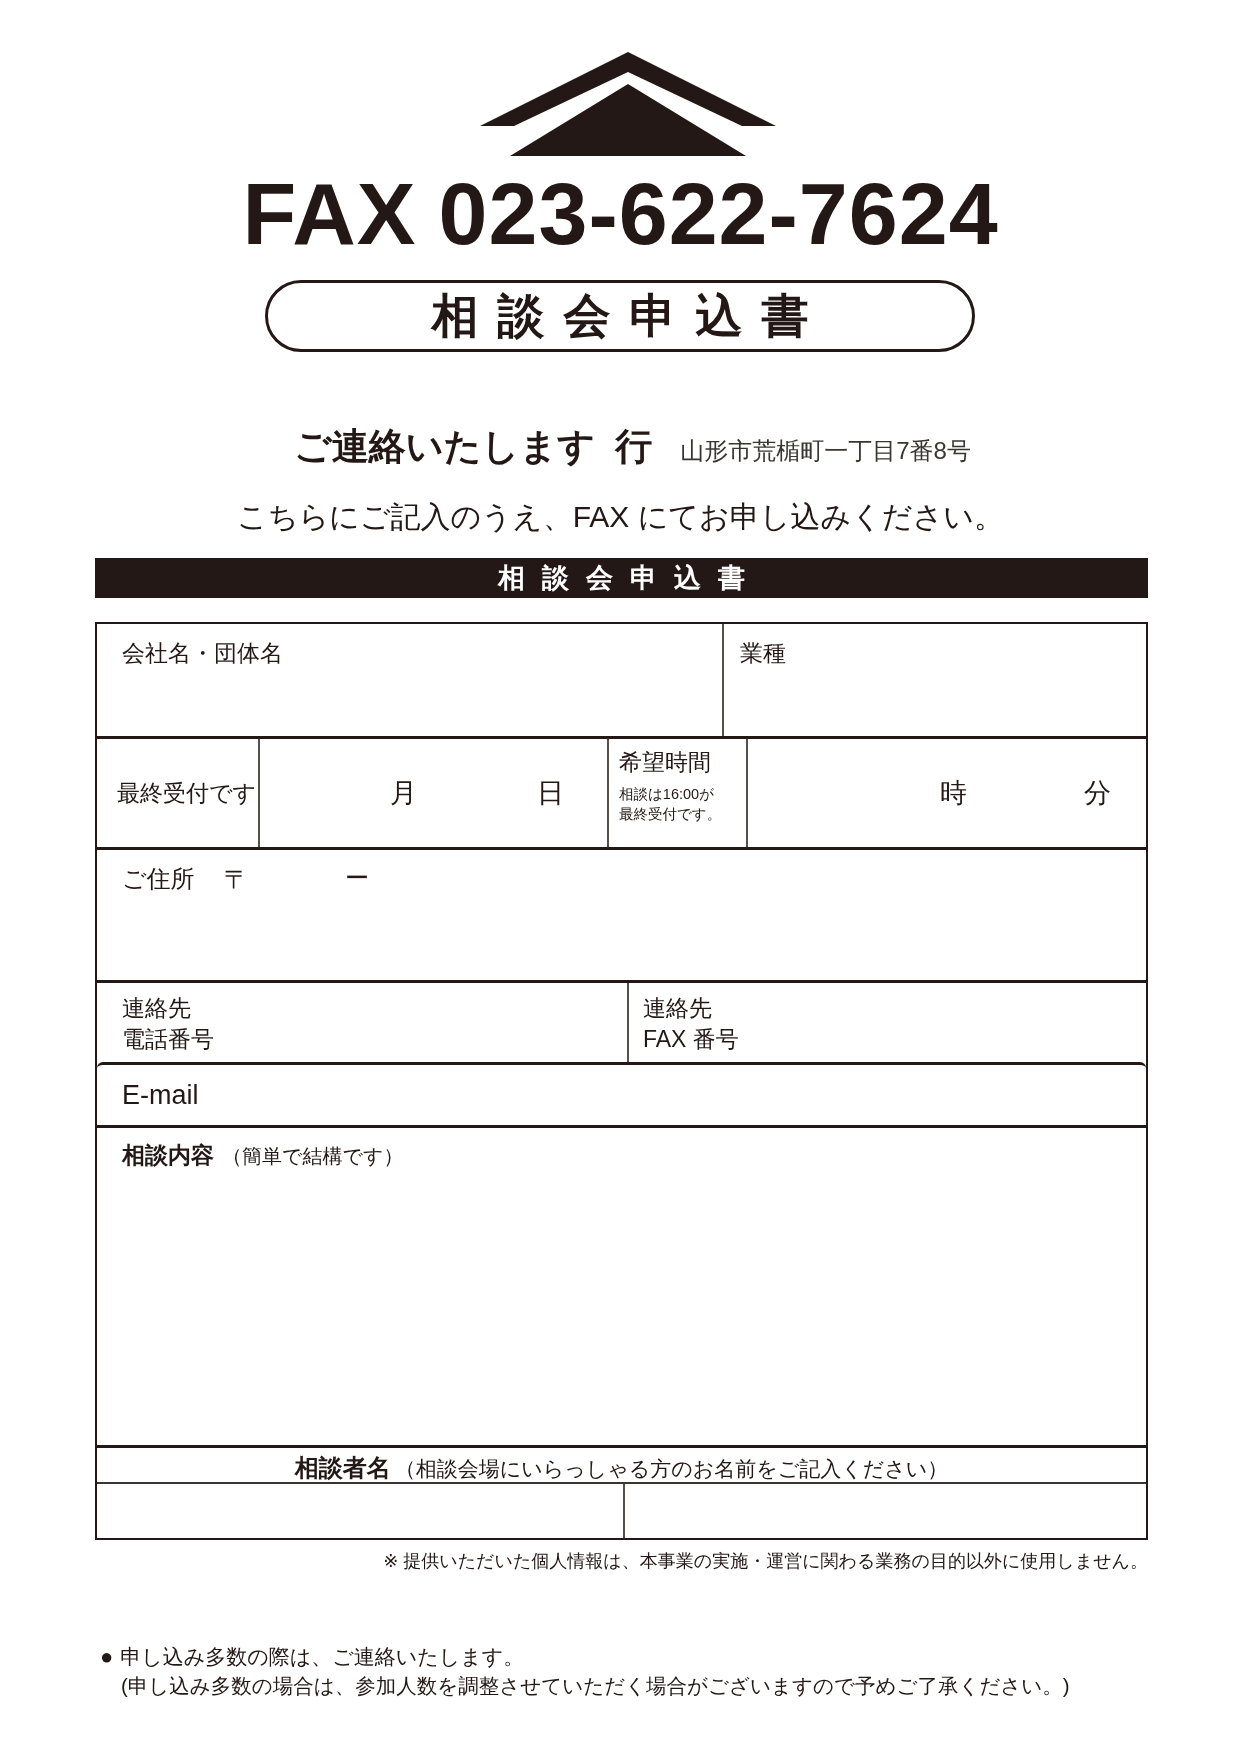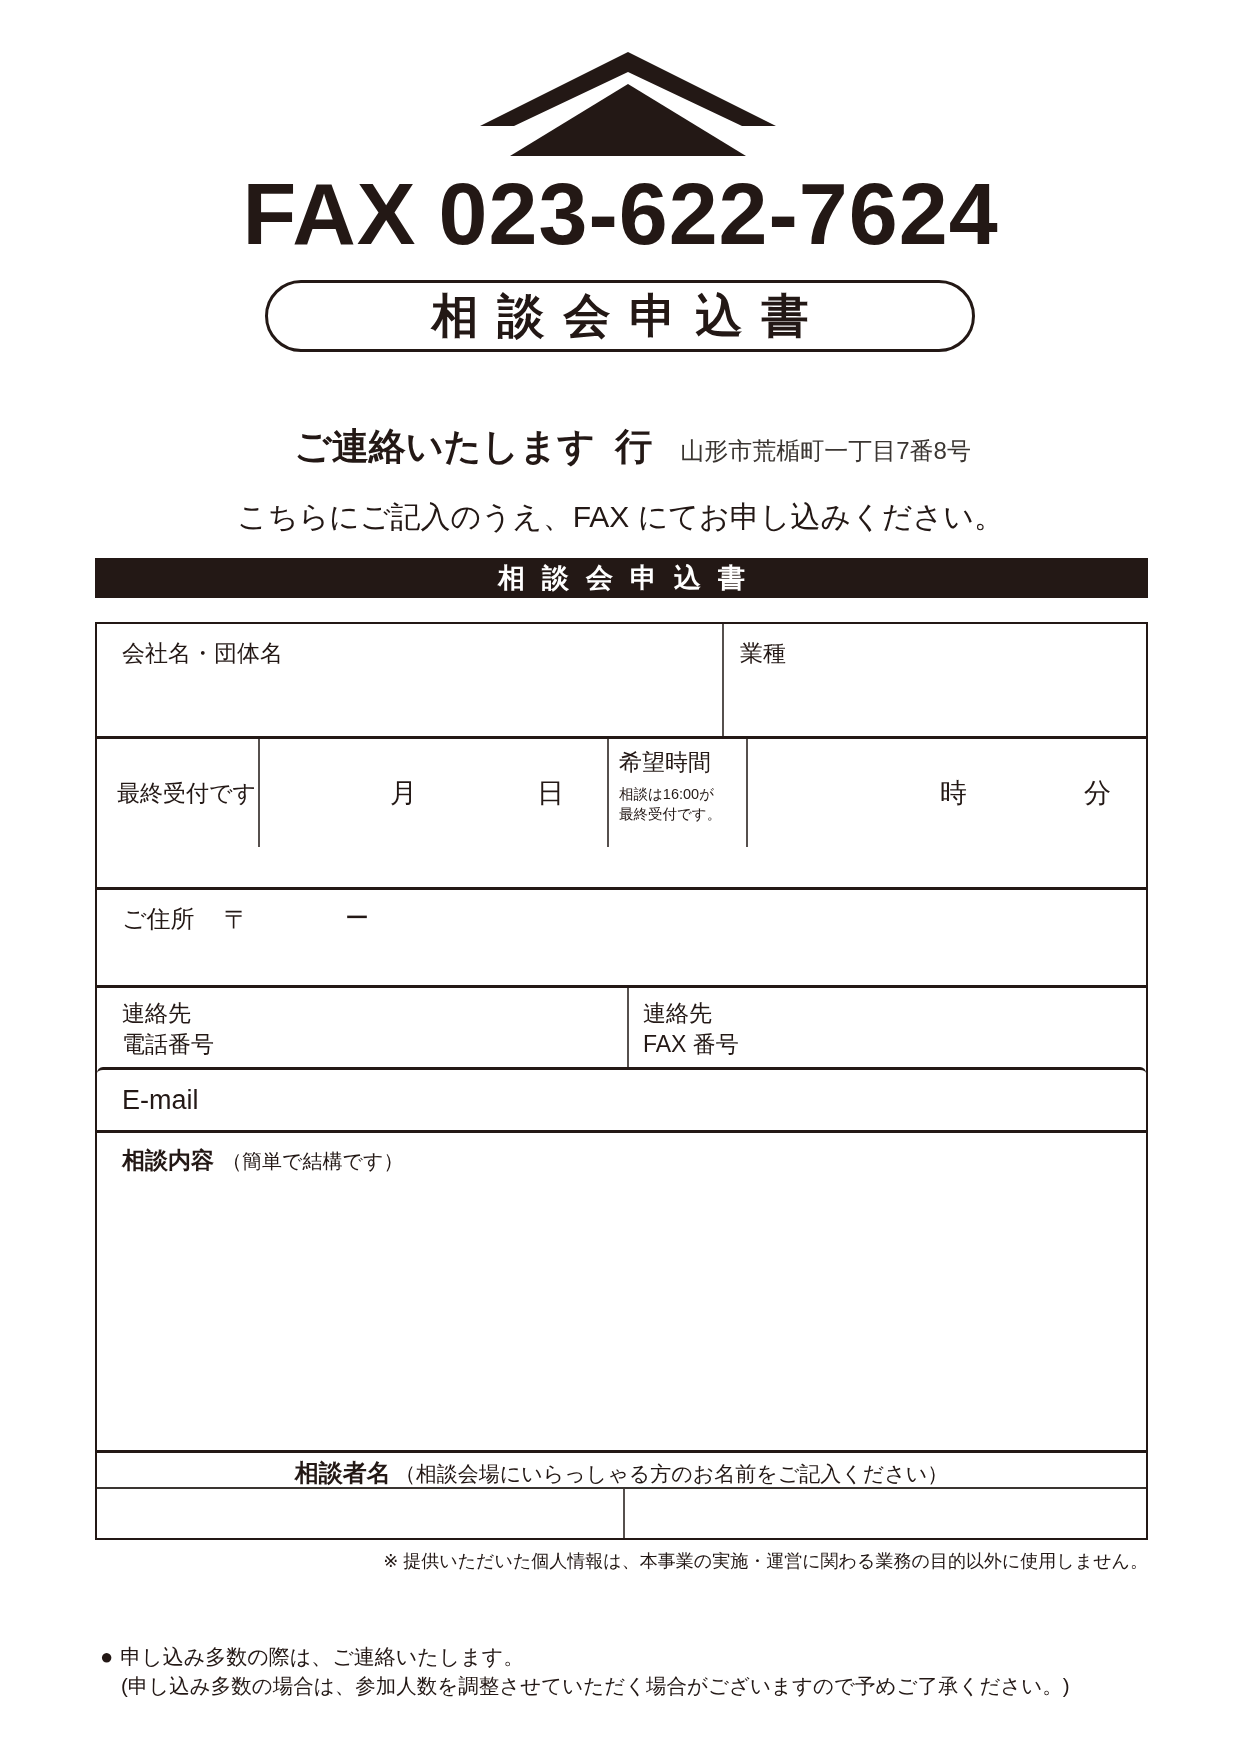--- a/index.html
+++ b/index.html
@@ -46,7 +46,7 @@
   .vdiv{border-left:2px solid #56504d;}
   .r1{height:112px;}
   .r2{height:111px;}
-  .r3{height:98px;margin-top:40px;}
+  .r3{height:133px;}
   .r4{height:82px;}
   .r5{height:63px;border-radius:6px;}
   .r6{height:320px;}

